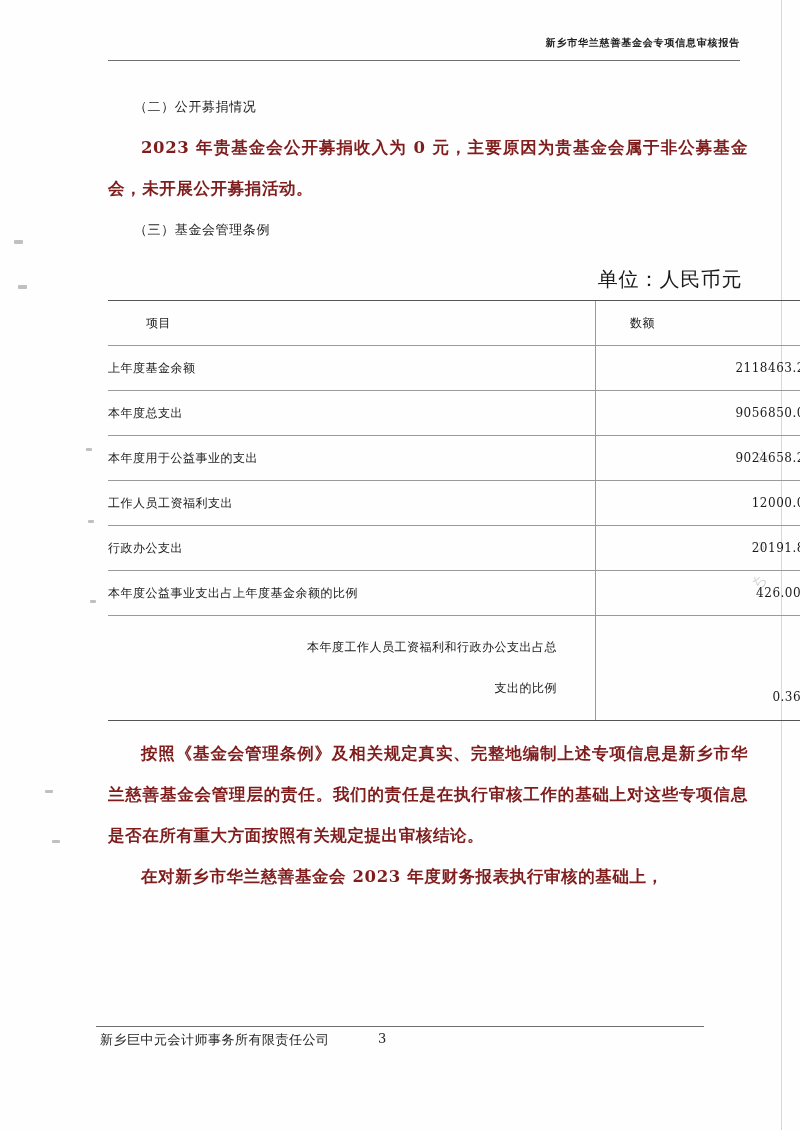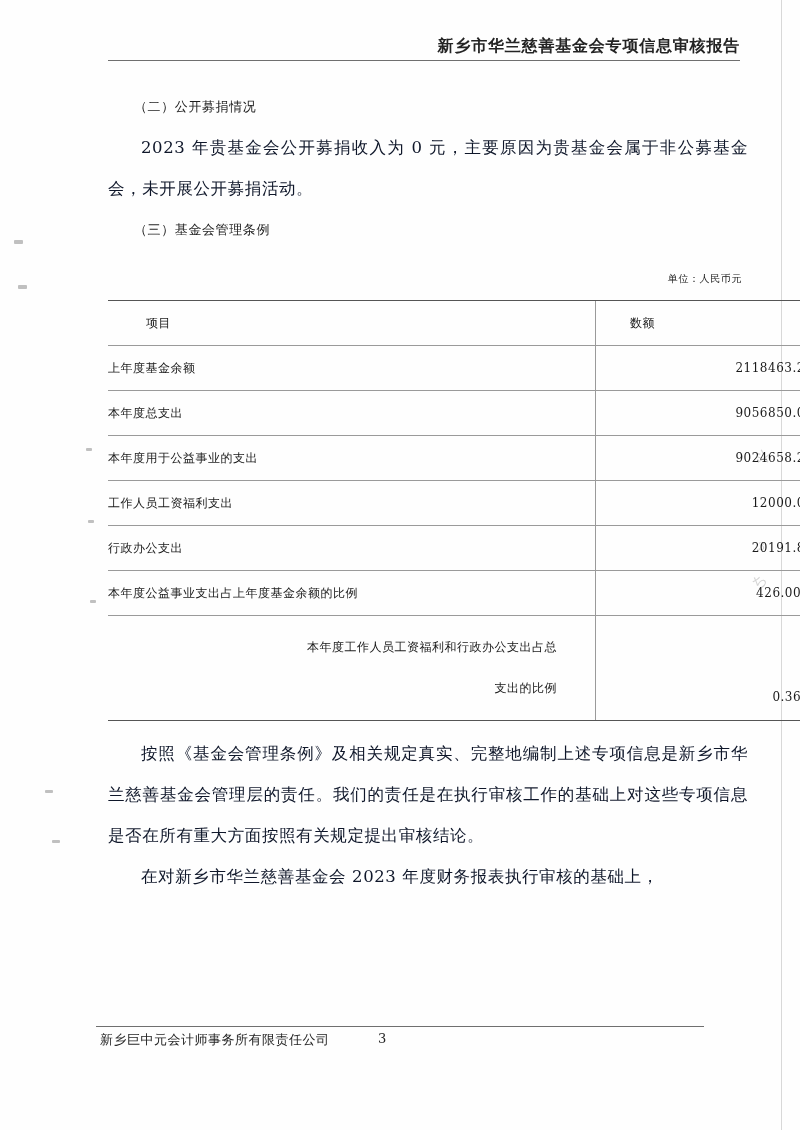--- a/index.html
+++ b/index.html
@@ -52,7 +52,7 @@
     top: 36px;
     width: 632px;
     text-align: right;
-    font-size: 16px;
+    font-size: 10px;
     font-weight: bold;
     letter-spacing: .8px;
     color: #242424;

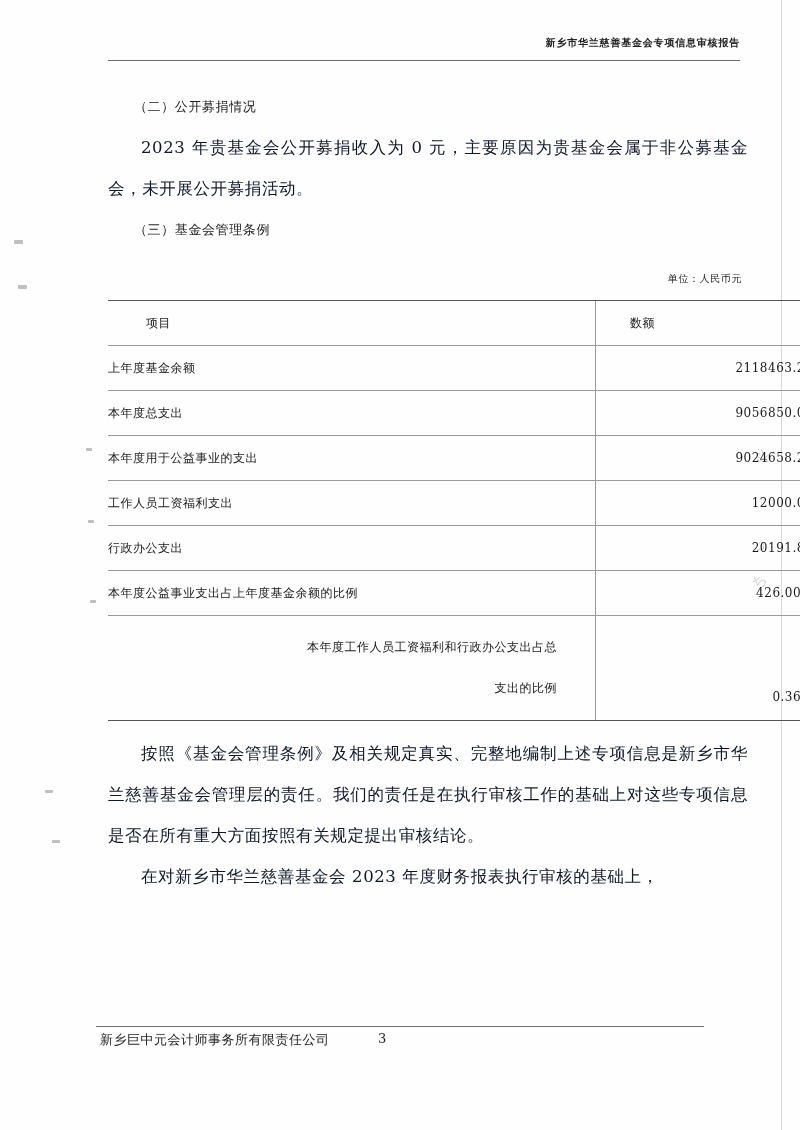--- a/index.html
+++ b/index.html
@@ -79,7 +79,8 @@
     letter-spacing: .6px;
     text-align: justify;
     margin: 0;
-    color: #0f172a;
+    color: #7f1d1d;
+    font-weight: bold;
   }
   .indent2 { text-indent: 2em; }
   .heading {

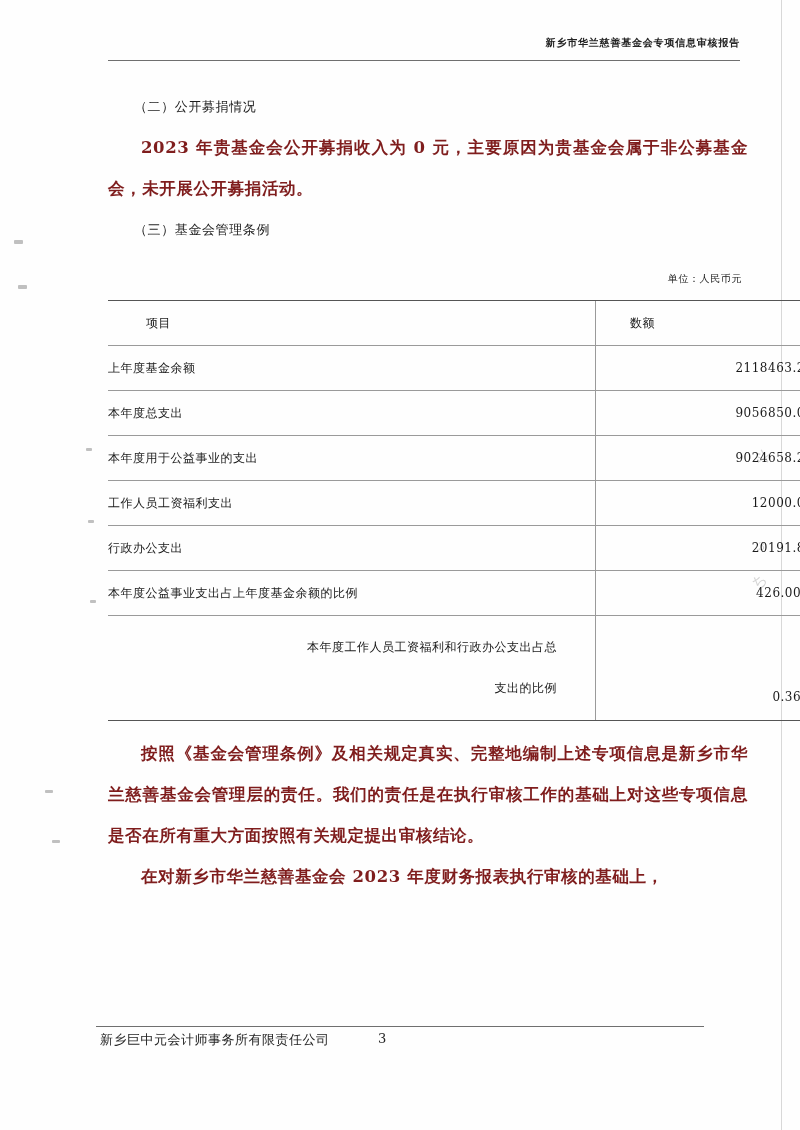--- a/index.html
+++ b/index.html
@@ -94,7 +94,7 @@
   .spacer-sm { height: 12px; }
 
   .unit-line {
-    font-size: 10px;
+    font-size: 20px;
     line-height: 34px;
     letter-spacing: .6px;
     text-align: right;

